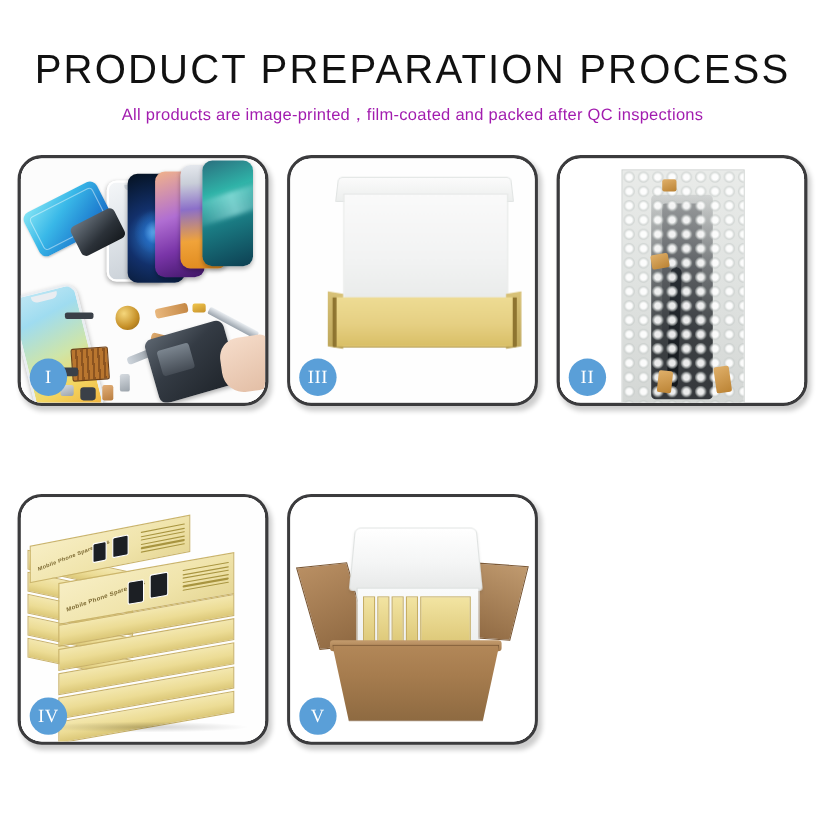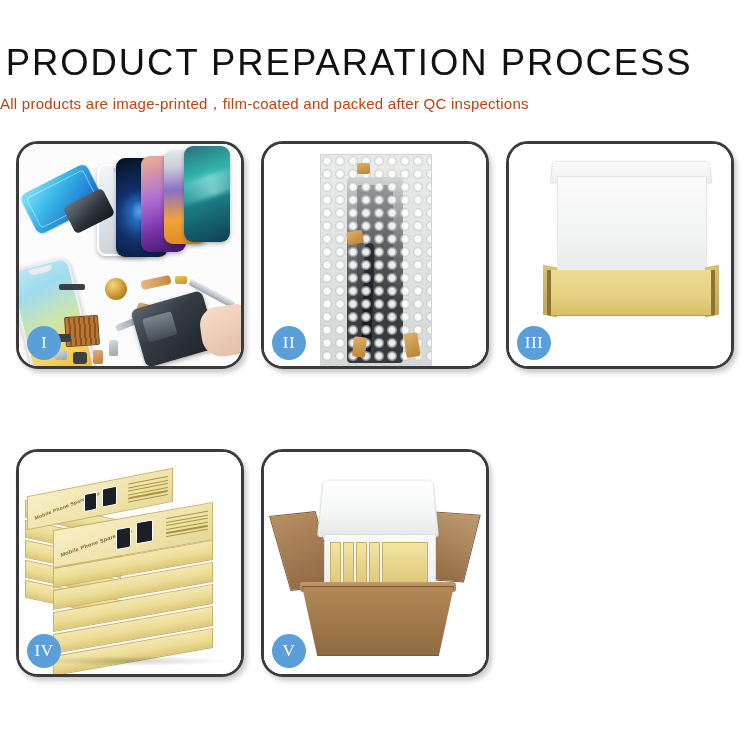--- a/index.html
+++ b/index.html
@@ -25,7 +25,7 @@
     top: 0;
     left: 0;
     width: 750px;
-    text-align: left;
+    text-align: center;
   }
 
   .title {

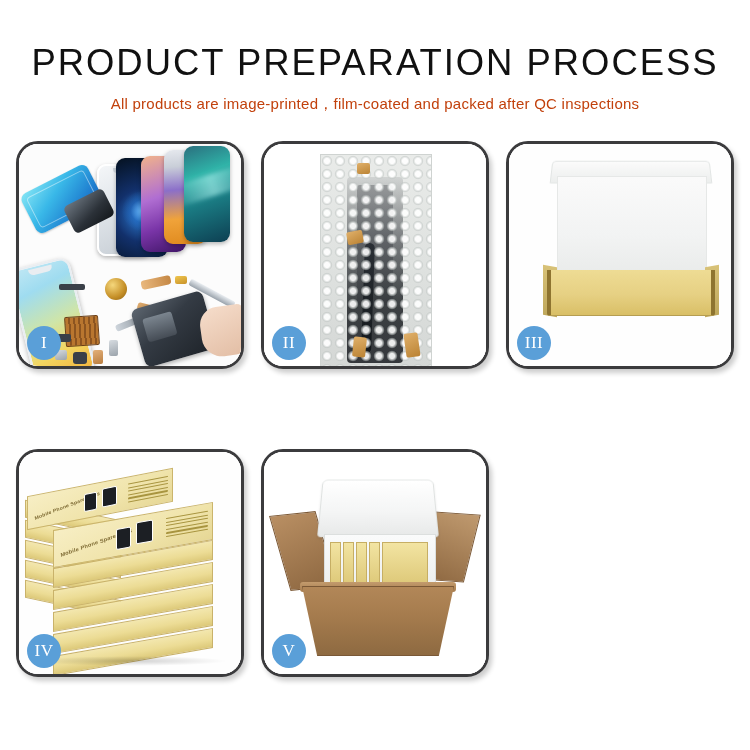--- a/index.html
+++ b/index.html
@@ -46,7 +46,7 @@
     font-size: 15px;
     font-weight: 400;
     letter-spacing: 0.25px;
-    color: #c2410c;
+    color: #a21caf;
     white-space: nowrap;
   }
 

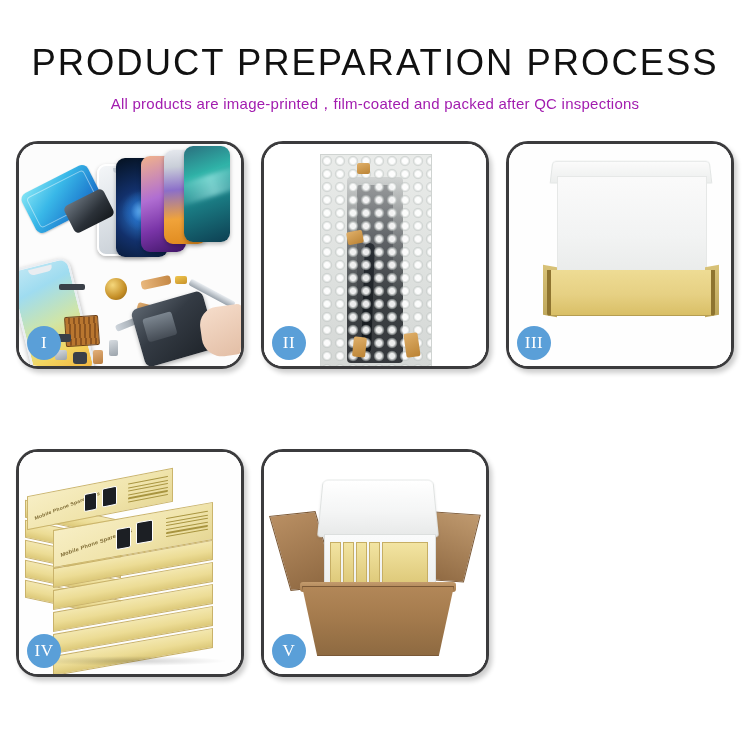--- a/index.html
+++ b/index.html
@@ -459,6 +459,19 @@
         <div class="hand"></div>
       </div>
       <div class="badge">I</div>
+    </div>
+
+    <div class="panel">
+      <div class="panel-inner">
+        <div class="p3-bg"></div>
+        <div class="box3-lid"></div>
+        <div class="box3-back"></div>
+        <div class="box3-lflap"></div>
+        <div class="box3-rflap"></div>
+        <div class="box3-foam"></div>
+        <div class="box3-front"></div>
+      </div>
+      <div class="badge">III</div>
     </div>
 
     <div class="panel">
@@ -477,19 +490,6 @@
         </div>
       </div>
       <div class="badge">II</div>
-    </div>
-
-    <div class="panel">
-      <div class="panel-inner">
-        <div class="p3-bg"></div>
-        <div class="box3-lid"></div>
-        <div class="box3-back"></div>
-        <div class="box3-lflap"></div>
-        <div class="box3-rflap"></div>
-        <div class="box3-foam"></div>
-        <div class="box3-front"></div>
-      </div>
-      <div class="badge">III</div>
     </div>
 
     <div class="panel">

